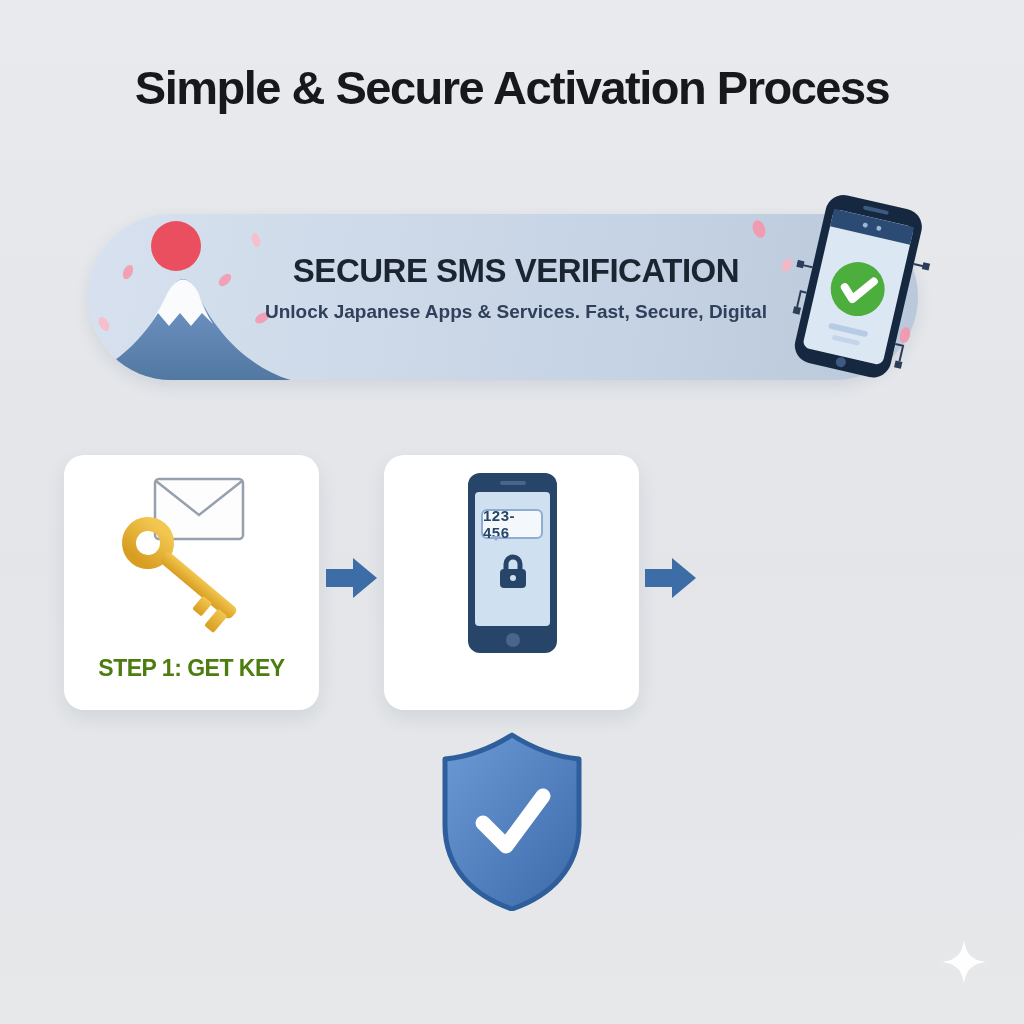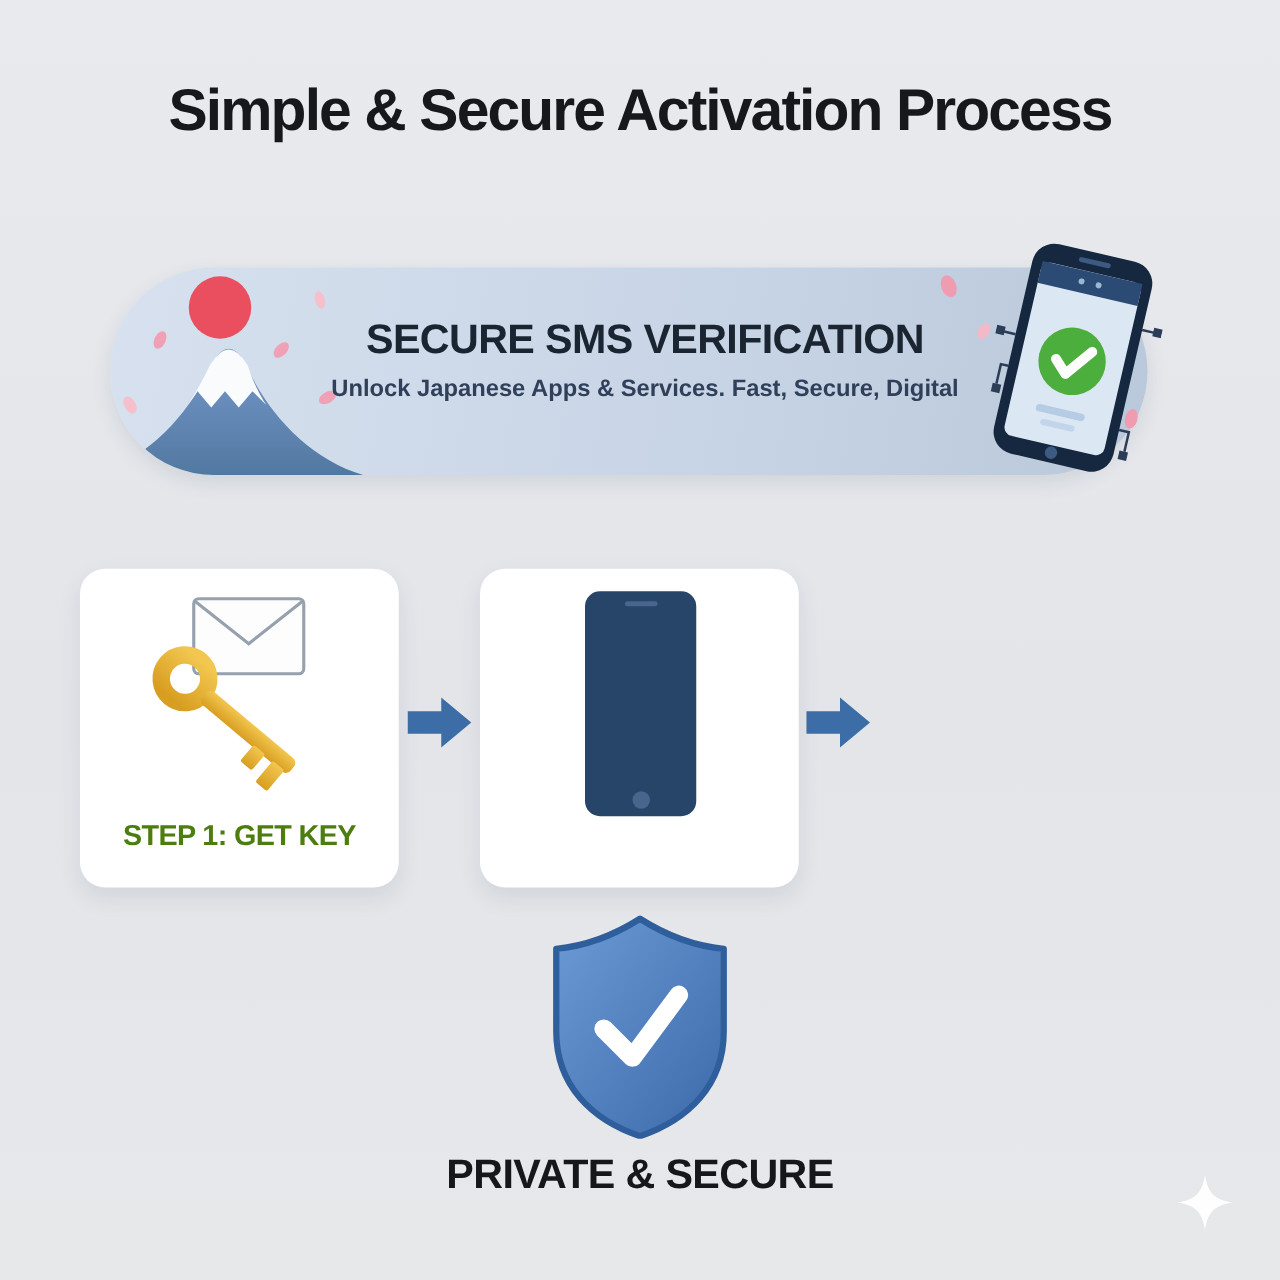--- a/index.html
+++ b/index.html
@@ -206,6 +206,14 @@
   <div class="card card-2">
     <div class="sms-phone">
       <div class="sms-speaker"></div>
+      <div class="sms-screen">
+        <div class="sms-bubble">123-456</div>
+        <svg class="lock-svg" viewBox="0 0 32 38">
+          <path d="M9 16 V10 a7 7 0 0 1 14 0 V16" fill="none" stroke="#274569" stroke-width="5"></path>
+          <rect x="3" y="15" width="26" height="19" rx="4" fill="#274569"></rect>
+          <circle cx="16" cy="24" r="3" fill="#cfe0f1"></circle>
+        </svg>
+      </div>
       <div class="home-btn"></div>
     </div>
   </div>

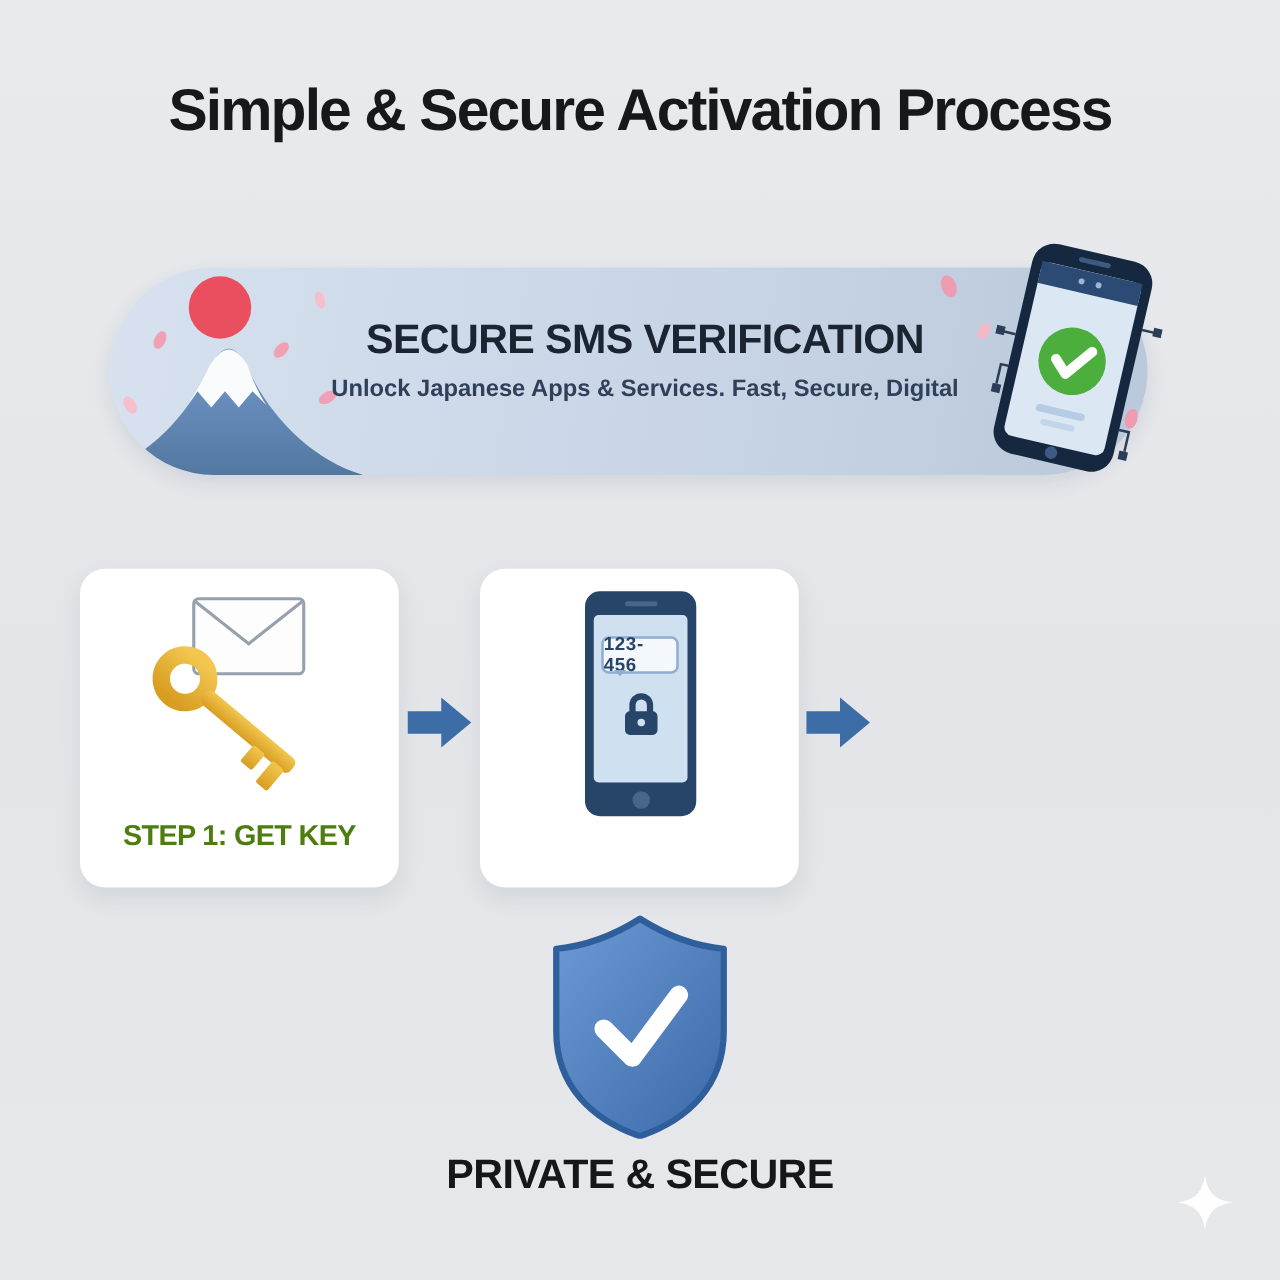--- a/index.html
+++ b/index.html
@@ -234,7 +234,6 @@
     <polyline points="46,92 69,115 106,65" fill="none" stroke="#ffffff" stroke-width="15" stroke-linecap="round" stroke-linejoin="round"></polyline>
   </svg>
 
-  <div class="privacy-label">PRIVATE &amp; SECURE</div>
 
   <svg class="sparkle-svg" viewBox="0 0 40 40">
     <path d="M20 0 C22 13 27 18 40 20 C27 22 22 27 20 40 C18 27 13 22 0 20 C13 18 18 13 20 0 Z" fill="#ffffff" opacity="0.95"></path>

